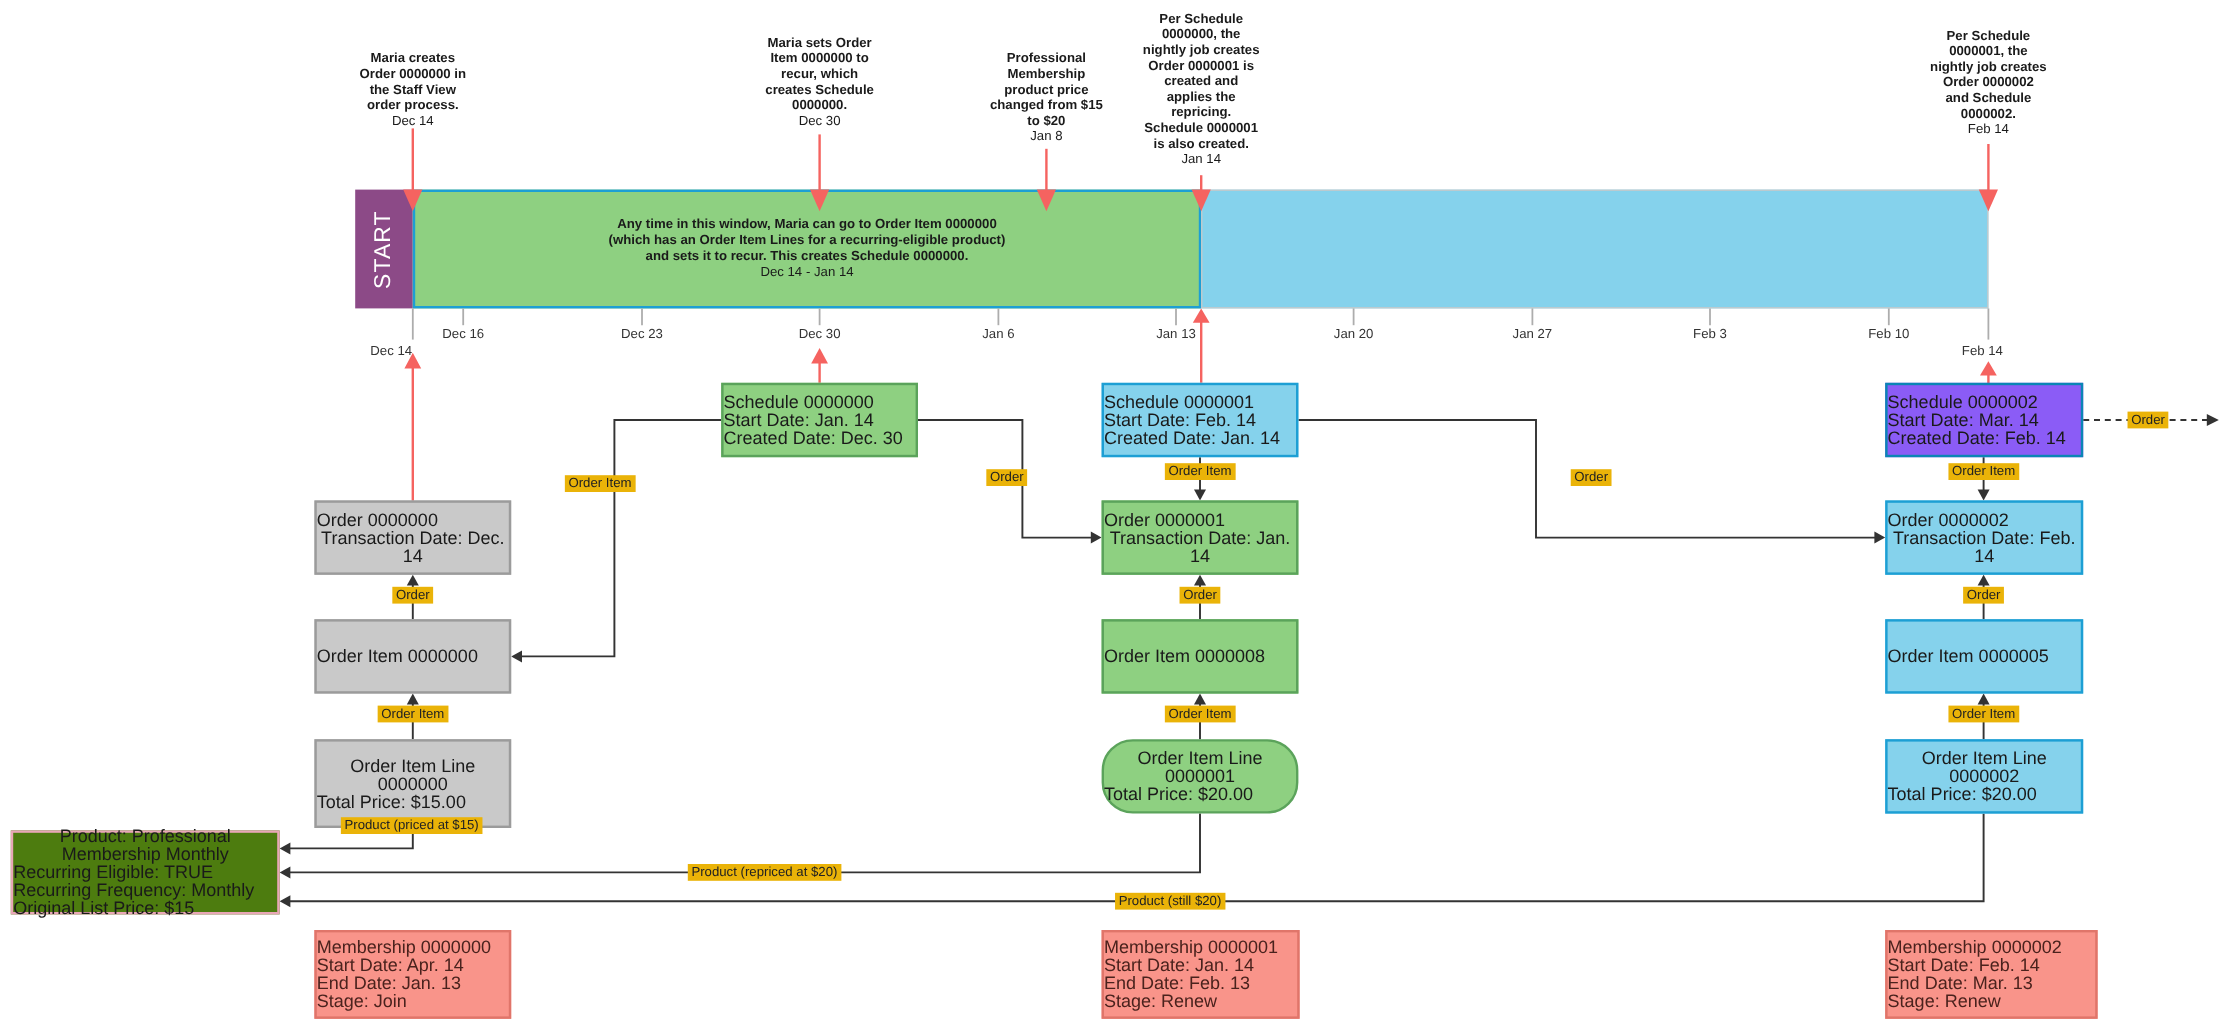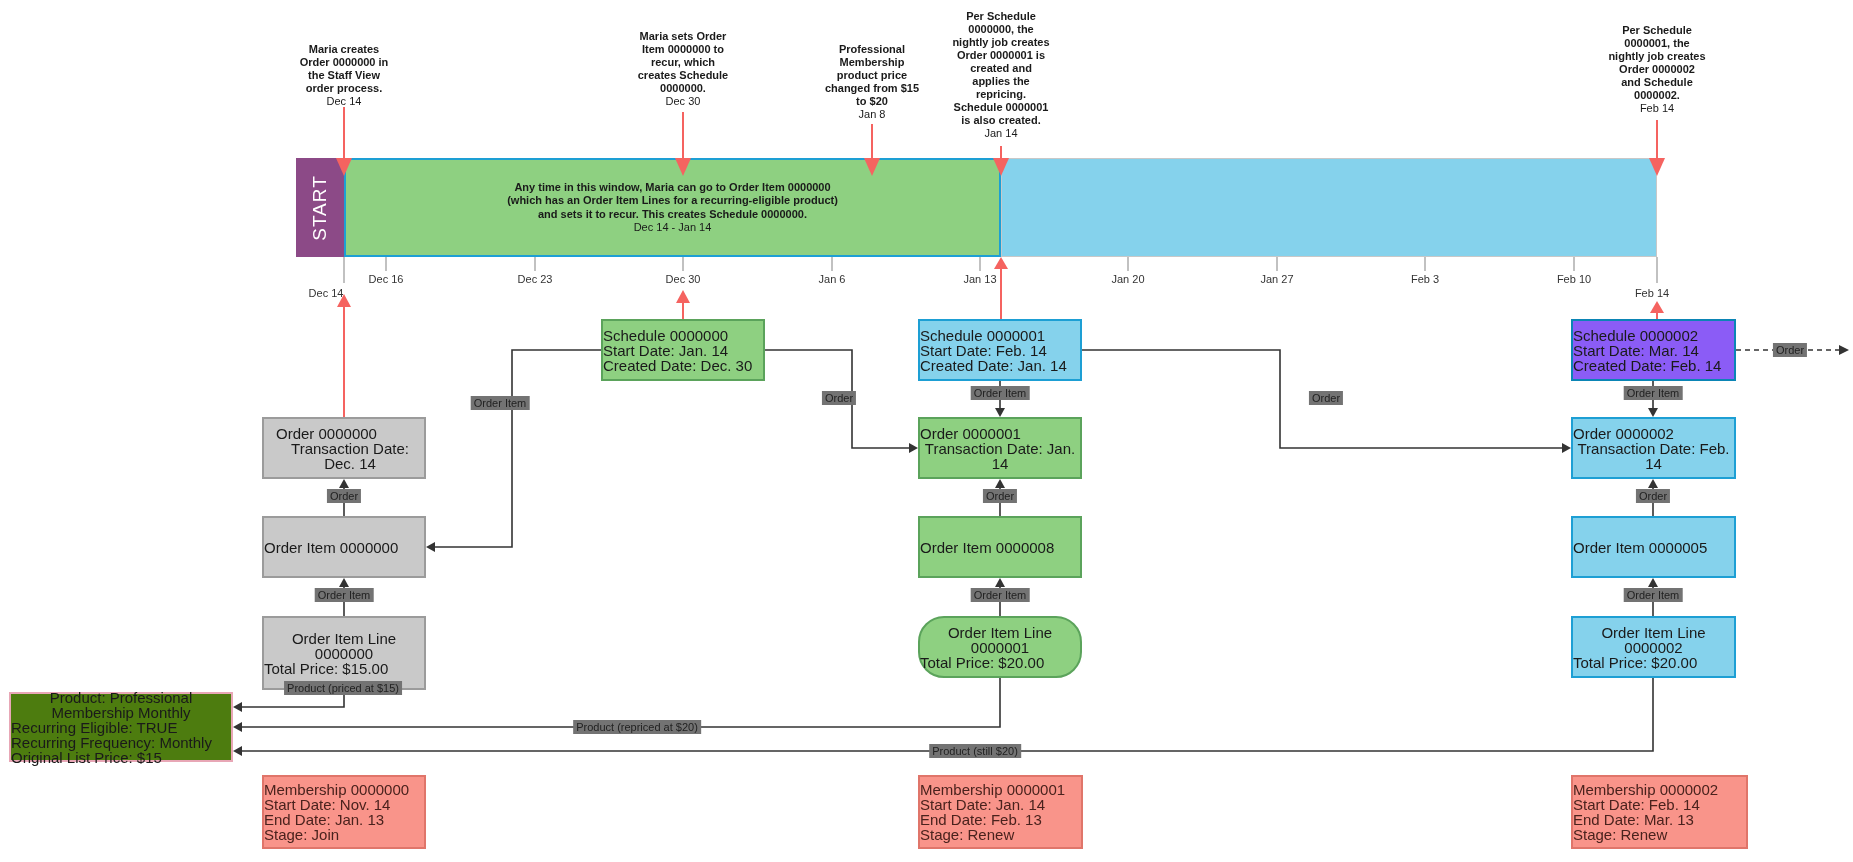--- a/index.html
+++ b/index.html
@@ -36,7 +36,7 @@
   .box.pink{background:#4d7c0f;border:2px solid #e8a7b6;}
   
   .lbl{position:absolute;transform:translateX(-50%);font-size:11px;color:#222;
-       background:#737373;padding:0 3px;white-space:nowrap;line-height:14px;}
+       background:#eab308;padding:0 3px;white-space:nowrap;line-height:14px;}
   svg.layer{position:absolute;left:0;top:0;pointer-events:none;}
 </style>
 </head>

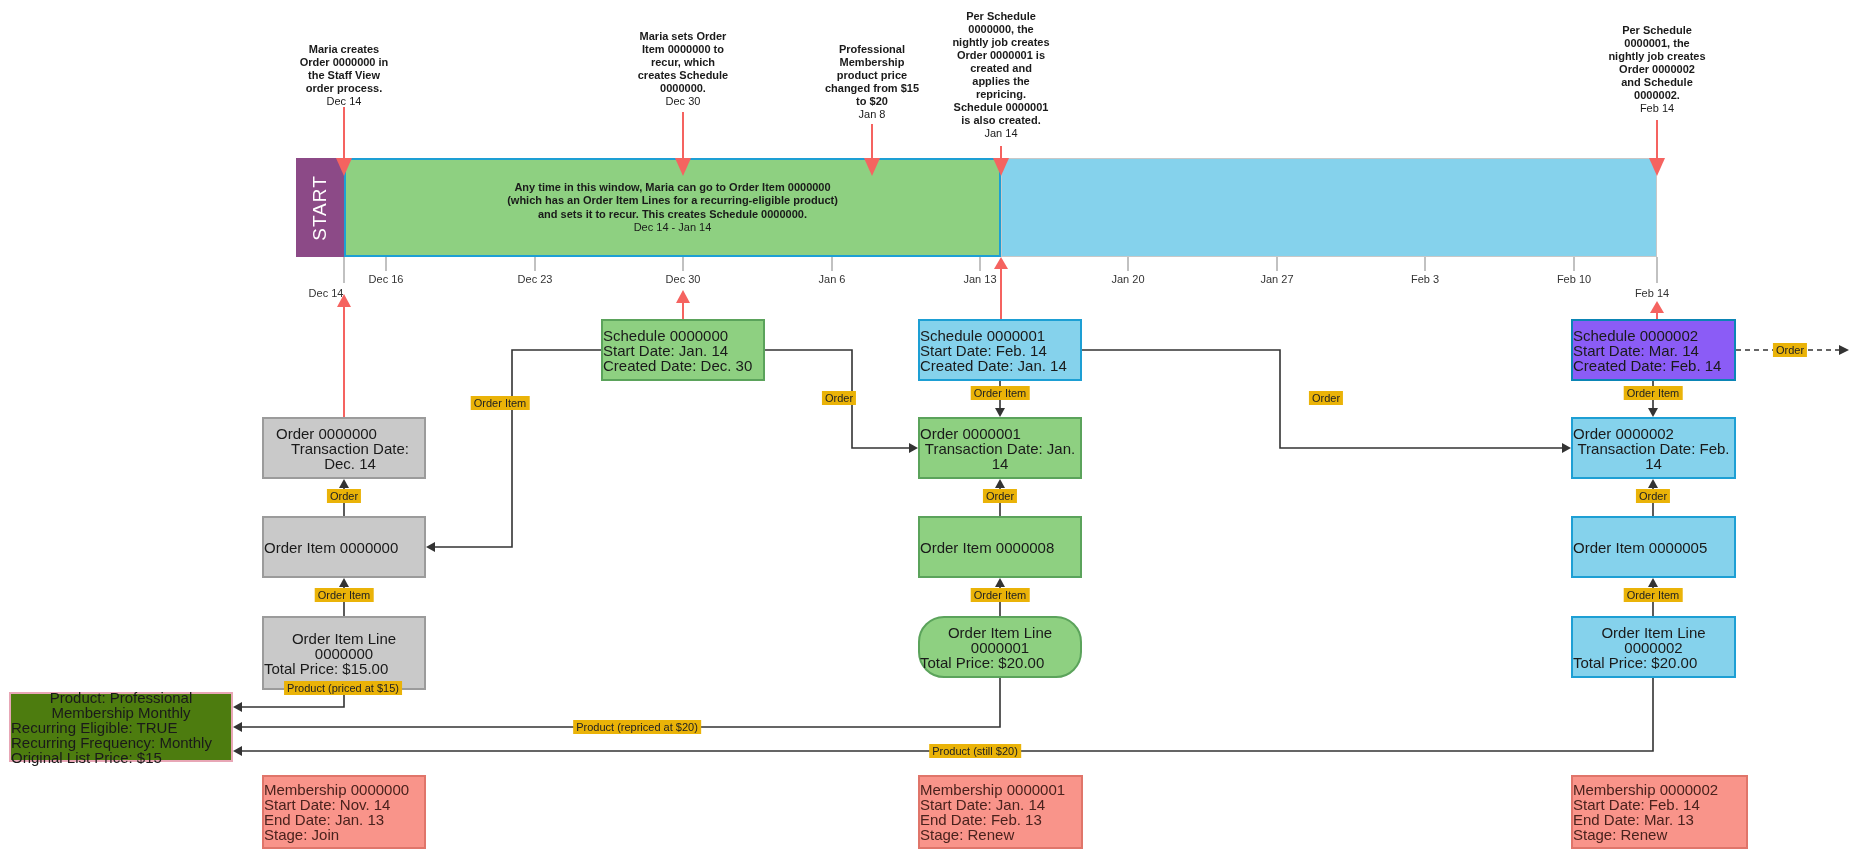--- a/index.html
+++ b/index.html
@@ -206,7 +206,7 @@
     <div>Created Date: Feb. 14</div>
   </div>
 
-  <div class="box gray" style="left:262px;top:417px;width:164px;height:62px;padding-left:12px;">
+  <div class="box gray" style="left:262px;top:417px;width:164px;height:62px;">
     <div>Order 0000000</div>
     <div>Transaction Date: Dec. 14</div>
   </div>

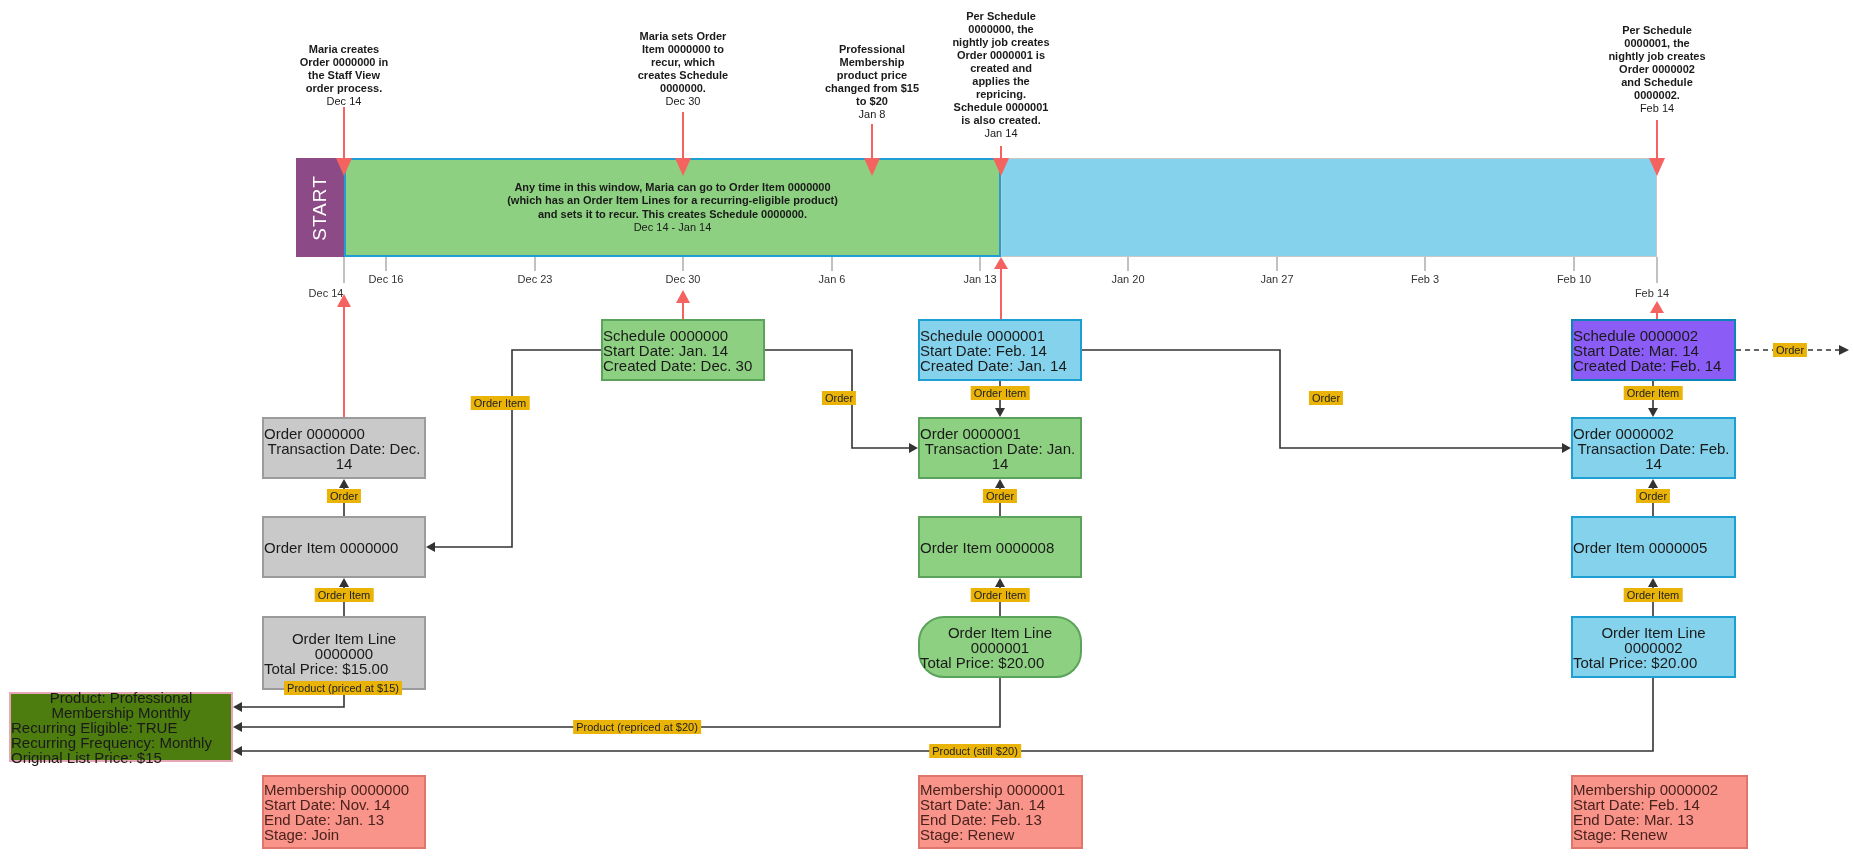--- a/index.html
+++ b/index.html
@@ -251,7 +251,7 @@
 
   <div class="box salmon" style="left:262px;top:775px;width:164px;height:74px;">
     <div>Membership 0000000</div>
-    <div>Start Date: Nov. 14</div>
+    <div>Start Date: Apr. 14</div>
     <div>End Date: Jan. 13</div>
     <div>Stage: Join</div>
   </div>

